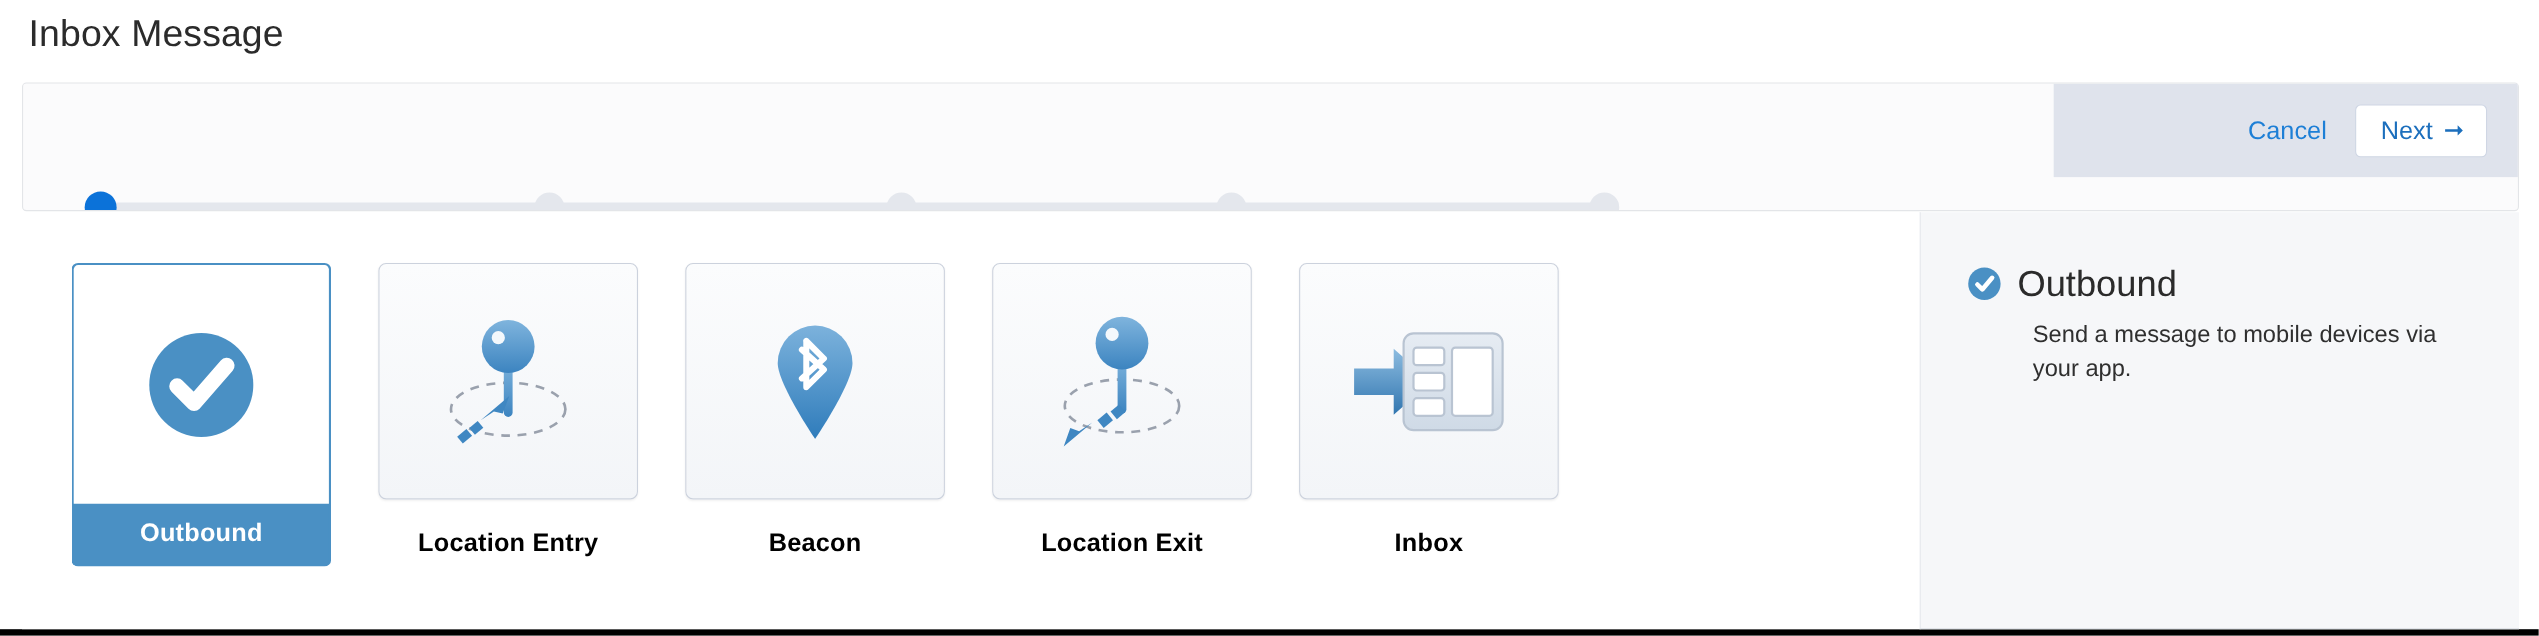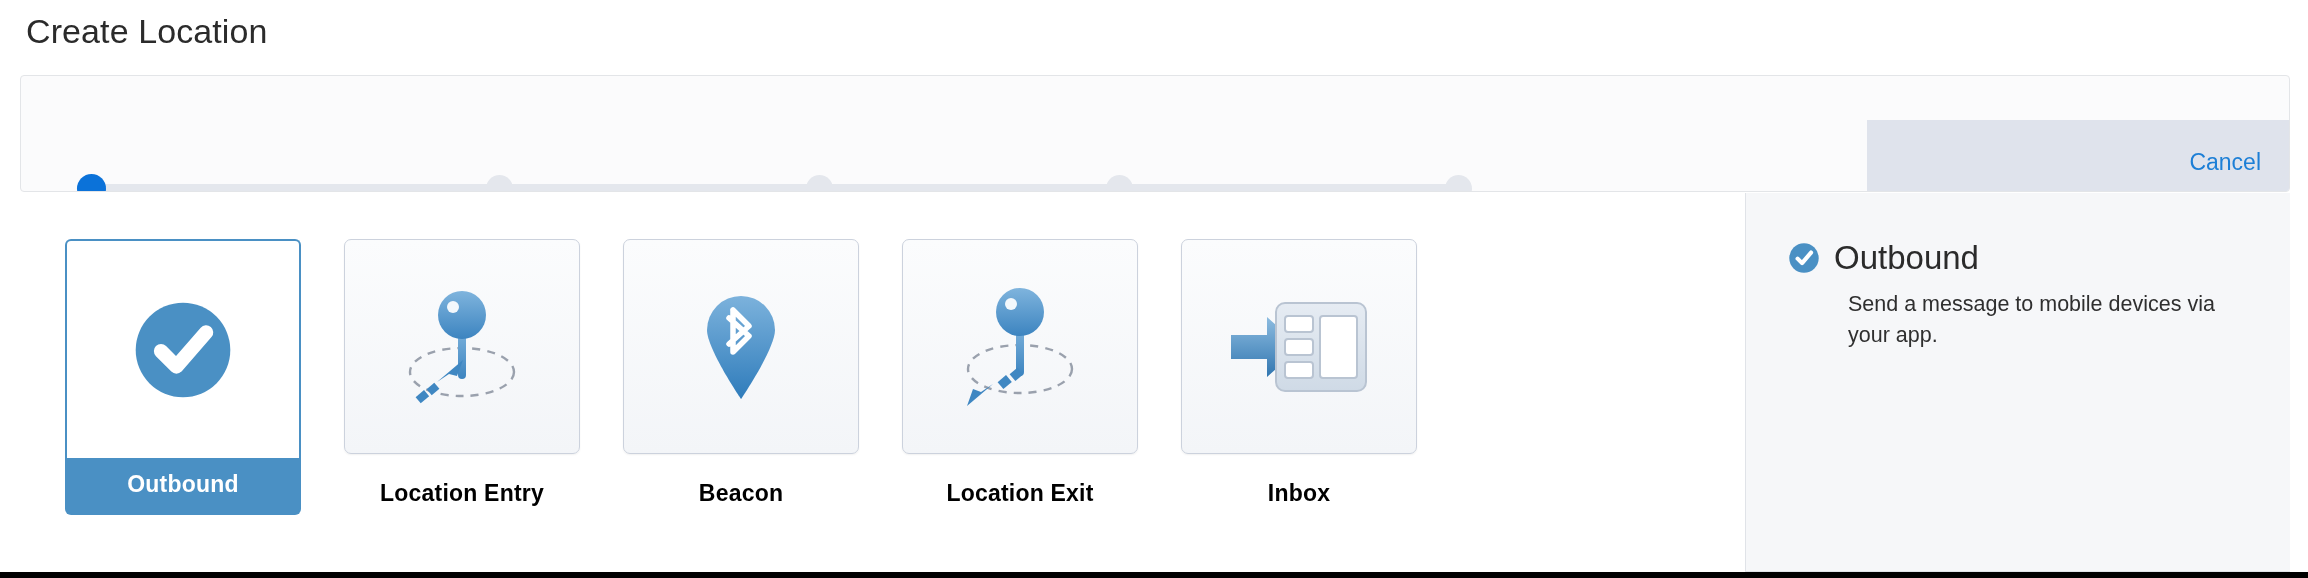--- a/index.html
+++ b/index.html
@@ -239,7 +239,7 @@
 
 <div id="app">
 
-  <div class="page-title">Create Location</div>
+  <div class="page-title">Inbox Message</div>
 
   <div class="wizard">
 

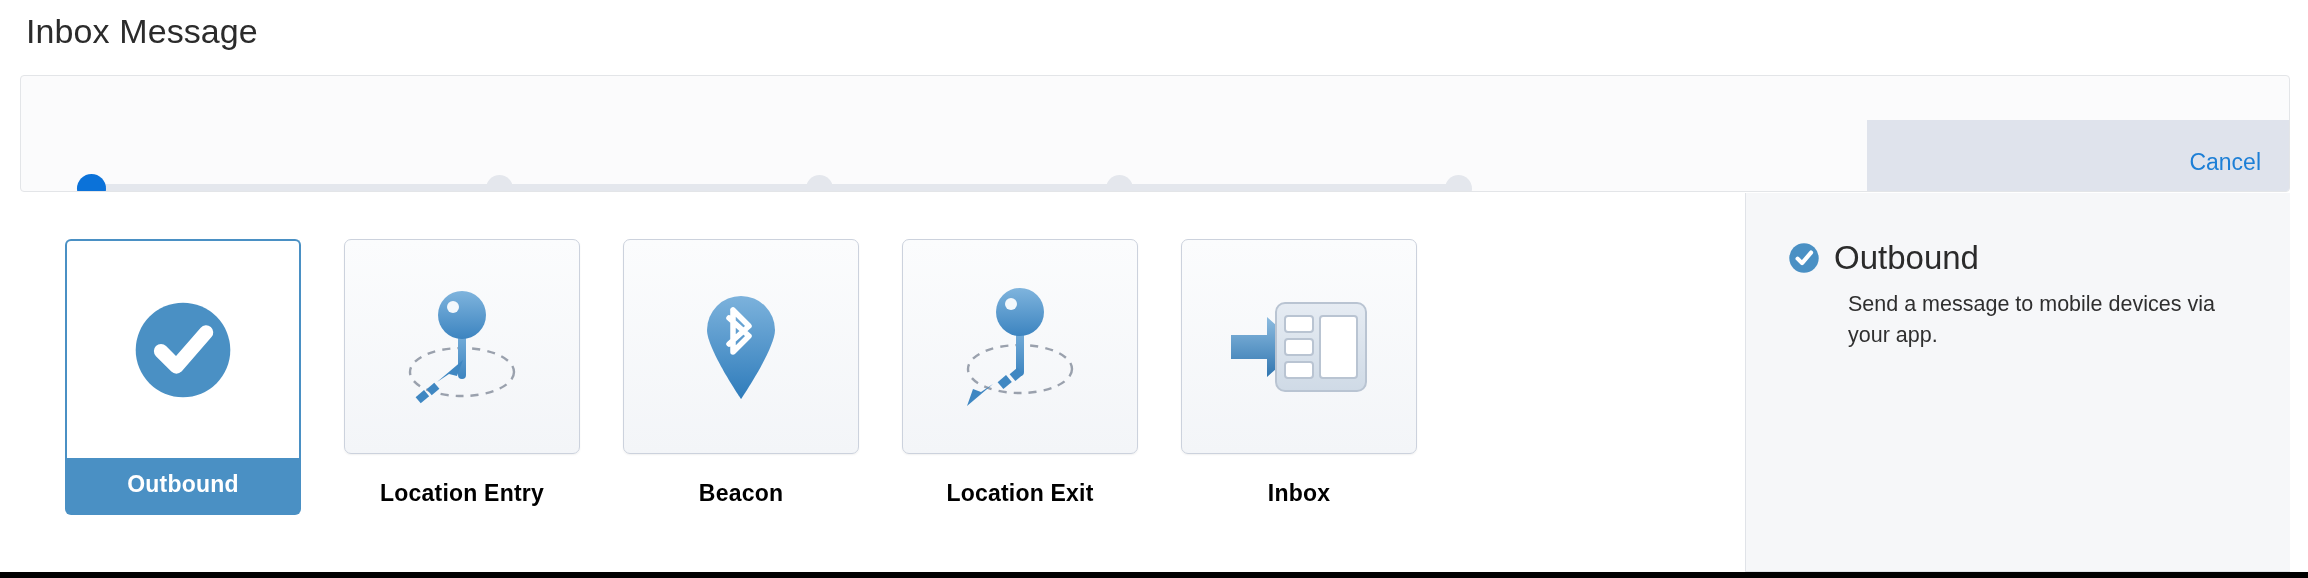--- a/index.html
+++ b/index.html
@@ -100,7 +100,6 @@
     justify-content: flex-end;
     padding-right: 28px;
     gap: 26px;
-    margin-top: 44px;
   }
 
   .cancel-link {

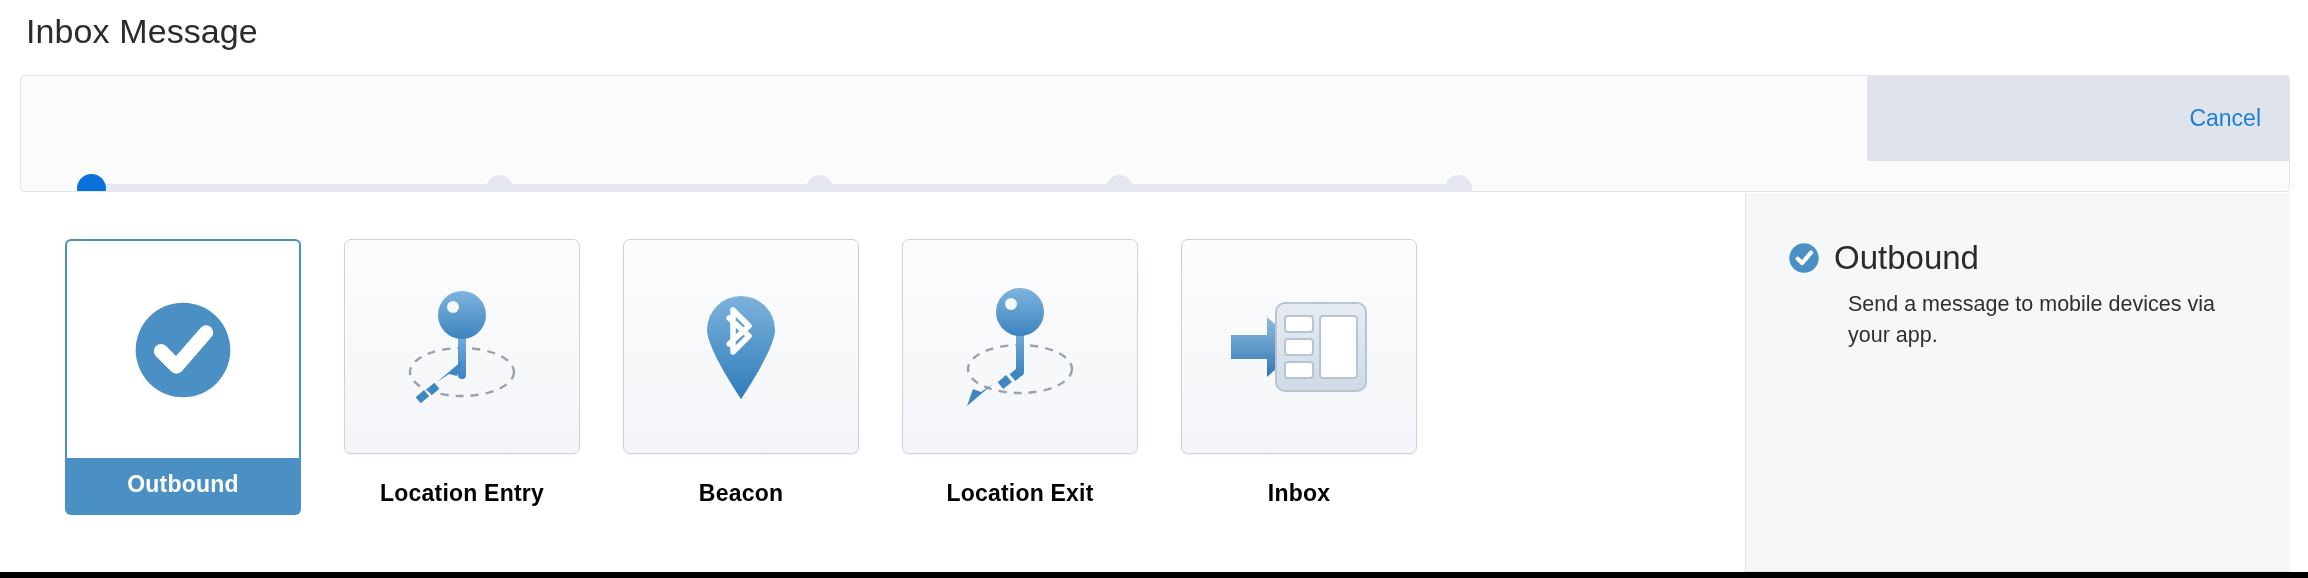--- a/index.html
+++ b/index.html
@@ -273,6 +273,10 @@
 
     <div class="action-zone">
       <button class="cancel-link">Cancel</button>
+      <button class="next-btn">
+        <span>Next</span>
+        <span class="arrow">➞</span>
+      </button>
     </div>
   </div>
 

